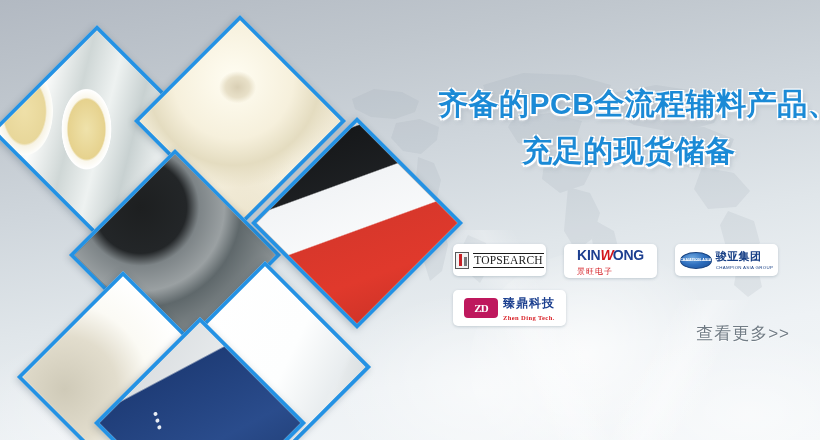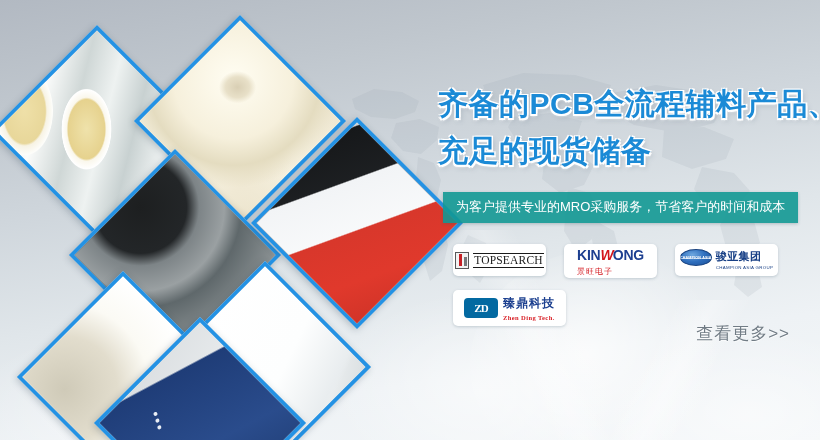--- a/index.html
+++ b/index.html
@@ -107,7 +107,7 @@
       0 2px 3px rgba(255,255,255,.95), 2px 3px 5px rgba(120,135,150,.45);
     white-space:nowrap;
   }
-  .headline .l2{display:block;}
+  .headline .l2{display:block;text-align:center;}
   .subbar{
     position:absolute;left:11px;top:192px;
     background:rgba(18,152,148,.90);

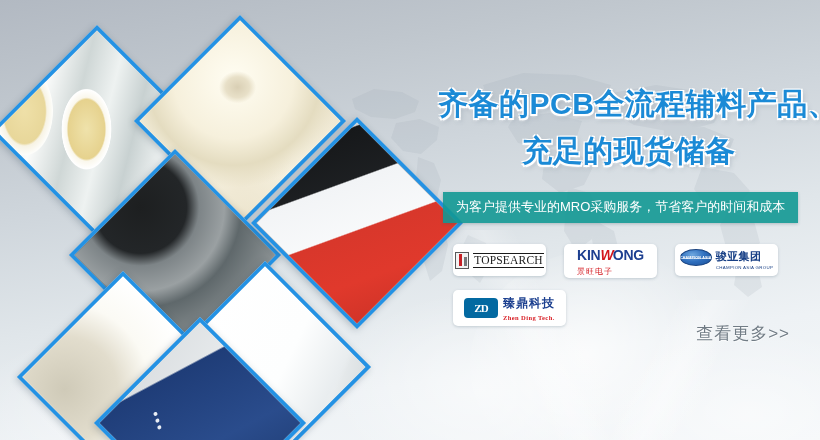--- a/index.html
+++ b/index.html
@@ -249,9 +249,6 @@
       <span class="l2">充足的现货储备</span>
     </div>
 
-    <div class="subbar">
-      <span>为客户提供专业的MRO采购服务，节省客户的时间和成本</span>
-    </div>
 
     <div class="logos">
 

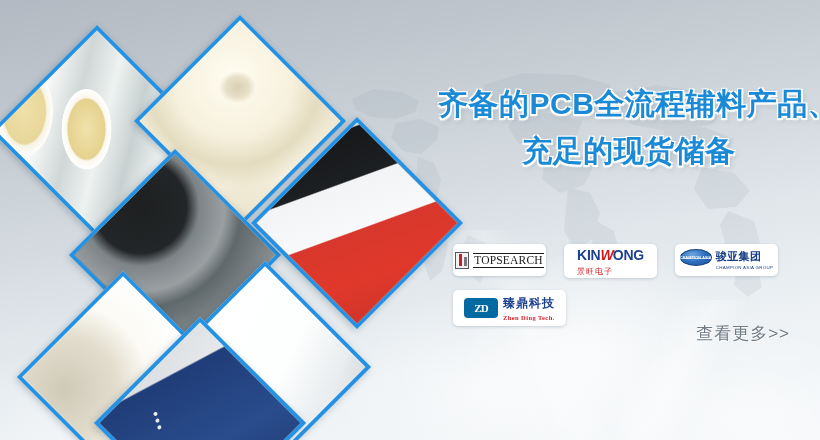--- a/index.html
+++ b/index.html
@@ -142,7 +142,7 @@
   .kw-top .w{color:#d3161c;font-style:italic;letter-spacing:-1px;}
   .kw-sub{font-size:8px;color:#d3161c;margin-top:5px;letter-spacing:1px;}
   
-  .ca{display:flex;align-items:flex-start;gap:4px;}
+  .ca{display:flex;align-items:center;gap:4px;}
   .ca-globe{width:32px;height:17px;border-radius:50%;
     background:radial-gradient(ellipse at 38% 32%,#6fa8df 0%,#2f6fbe 48%,#1b4f97 100%);
     position:relative;display:flex;align-items:center;justify-content:center;

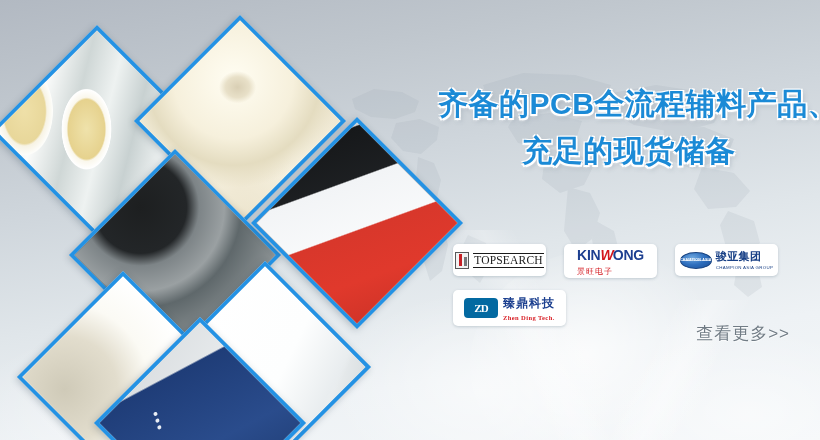--- a/index.html
+++ b/index.html
@@ -155,7 +155,7 @@
   .ca-en{font-size:4.4px;color:#173f85;margin-top:2px;letter-spacing:.3px;white-space:nowrap;}
   
   .zd{display:flex;align-items:center;gap:5px;}
-  .zd-mark{width:34px;height:20px;border-radius:4px;background:#0369a1;position:relative;
+  .zd-mark{width:34px;height:20px;border-radius:4px;background:#be185d;position:relative;
     display:flex;align-items:center;justify-content:center;}
   .zd-mark span{font:700 11px "Liberation Serif",serif;color:#fff;letter-spacing:-1px;}
   .zd-txt{line-height:1;}

